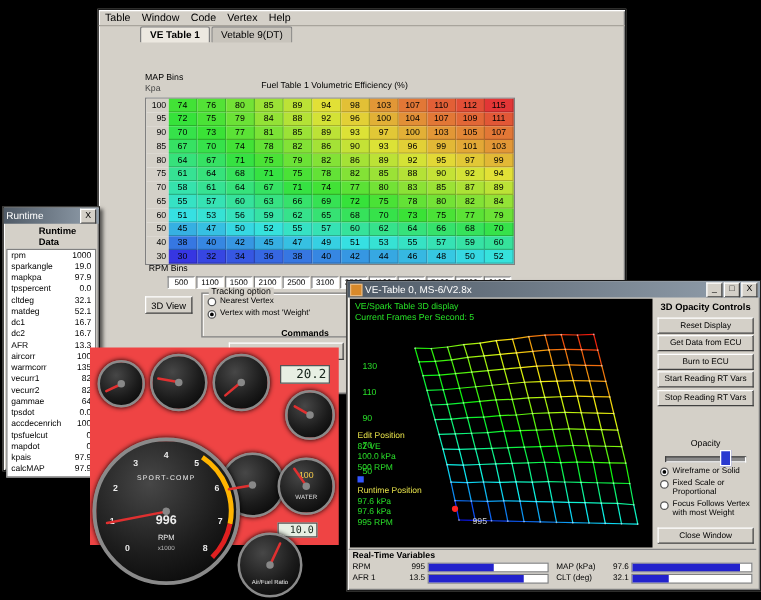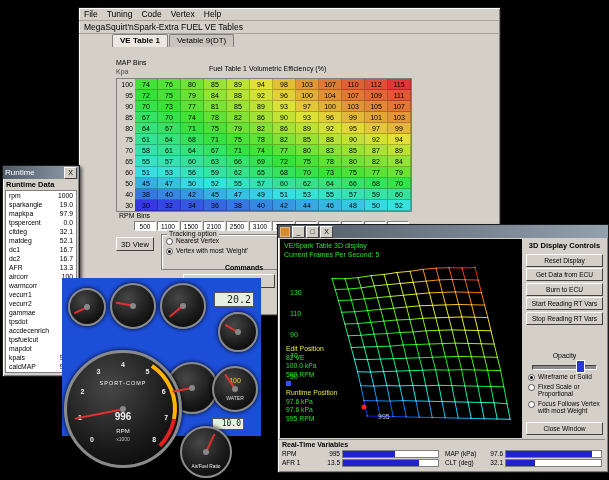--- a/index.html
+++ b/index.html
@@ -92,7 +92,7 @@
 
   <div class="window" id="main-window" style="left:78px;top:7px;width:421px;height:307px;z-index:1;">
     <div class="menubar" id="main-menu">
-        <span class="menu-item">File</span>
+        <span class="menu-item">Table</span>
         <span class="menu-item">Tuning</span>
         <span class="menu-item">Code</span>
         <span class="menu-item">Vertex</span>

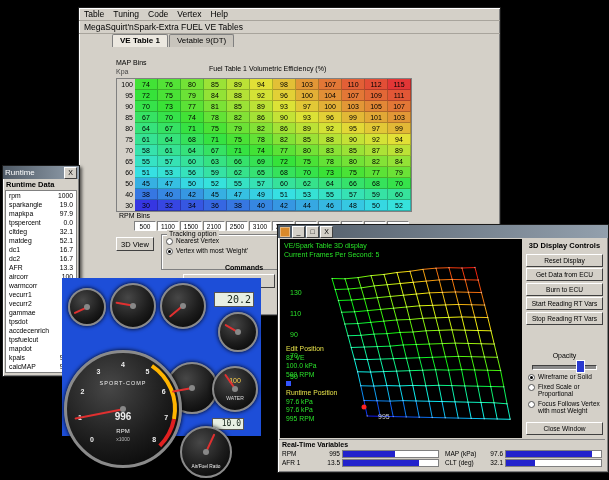--- a/index.html
+++ b/index.html
@@ -93,7 +93,7 @@
   <div class="window" id="main-window" style="left:78px;top:7px;width:421px;height:307px;z-index:1;">
     <div class="menubar" id="main-menu">
         <span class="menu-item">Table</span>
-        <span class="menu-item">Tuning</span>
+        <span class="menu-item">Window</span>
         <span class="menu-item">Code</span>
         <span class="menu-item">Vertex</span>
         <span class="menu-item">Help</span>

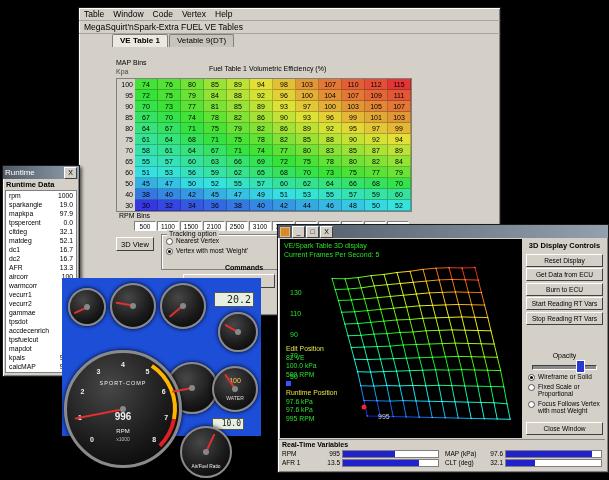--- a/index.html
+++ b/index.html
@@ -98,7 +98,6 @@
         <span class="menu-item">Vertex</span>
         <span class="menu-item">Help</span>
       </div>
-    <div class="app-header">MegaSquirt'nSpark-Extra FUEL VE Tables</div>
     <div class="tabs" id="main-tabs">
         <div class="tab active">VE Table 1</div>
         <div class="tab">Vetable 9(DT)</div>

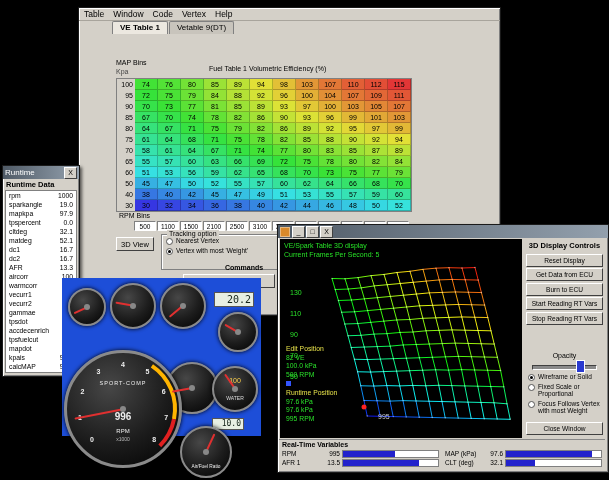--- a/index.html
+++ b/index.html
@@ -44,7 +44,7 @@
   .radio.sel::after{content:"";position:absolute;left:1px;top:1px;width:3px;height:3px;
                     background:#000;border-radius:50%;}
   
-  .list-heading{font-size:7.5px;font-weight:bold;padding:1px 3px;}
+  .list-heading{font-size:7.5px;font-weight:bold;padding:1px 3px;margin-left:25px;}
   .white-list{background:#fff;border:1px solid #808080;margin:0 2px 2px 2px;}
   .rt-row{display:flex;justify-content:space-between;font-size:6.8px;line-height:9px;padding:0 3px;}
   .ecu-item{margin:1px 3px;height:9px;font-size:6.5px;font-weight:bold;text-align:center;

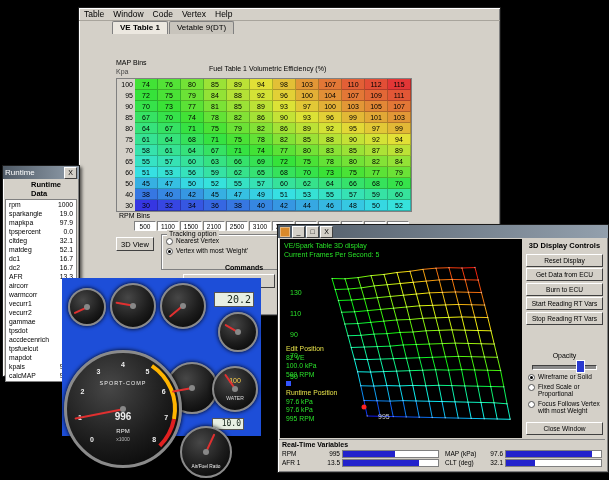--- a/index.html
+++ b/index.html
@@ -486,6 +486,7 @@
   <div class="window" id="w3d" style="left:277px;top:224px;width:330px;height:247px;z-index:4;">
     <div class="titlebar">
       <span class="tb-icon"></span>
+      <span class="tb-title">VE-Table 0, MS-6/V2.8x</span>
       <span class="tb-btns">
         <span class="tb-btn">_</span>
         <span class="tb-btn">□</span>

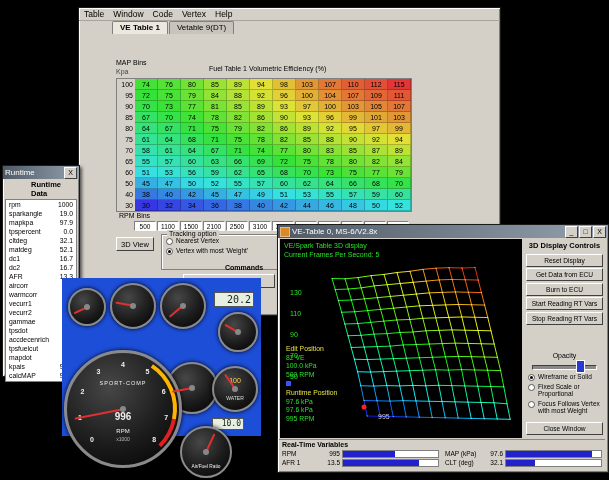--- a/index.html
+++ b/index.html
@@ -932,7 +932,7 @@
     </div>
 
     <div class="c3d">
-      <div class="c3d-title">3D Display Controls</div>
+      <div class="c3d-title">3D Opacity Controls</div>
       <div id="c3d-btns">
           <button class="btn">Reset Display</button>
           <button class="btn">Get Data from ECU</button>

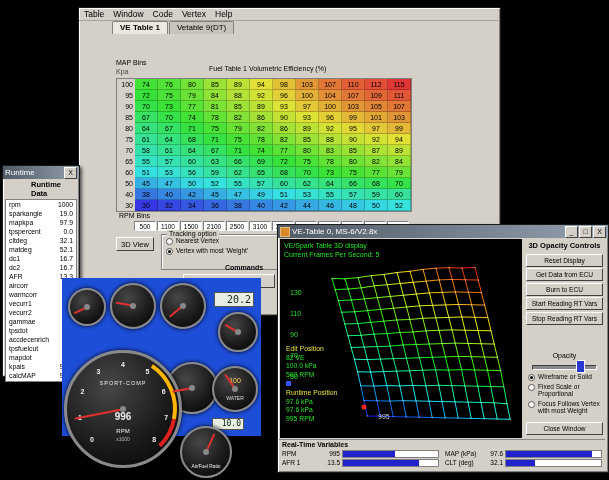--- a/index.html
+++ b/index.html
@@ -50,7 +50,7 @@
   .ecu-item{margin:1px 3px;height:9px;font-size:6.5px;font-weight:bold;text-align:center;
             line-height:9px;border:1px solid #8a867e;}
   
-  #gauge-backing{position:absolute;left:62px;top:278px;width:199px;height:158px;background:#1d4ed8;z-index:3;}
+  #gauge-backing{position:absolute;left:72px;top:278px;width:199px;height:158px;background:#ef4444;z-index:3;}
   .gauge{position:absolute;border-radius:50%;border:2px solid #8a8a8a;box-sizing:border-box;
          background:radial-gradient(circle at 38% 30%, #474747 0%, #1c1c1c 55%, #000 100%);
          box-shadow:0 0 4px #000;}

